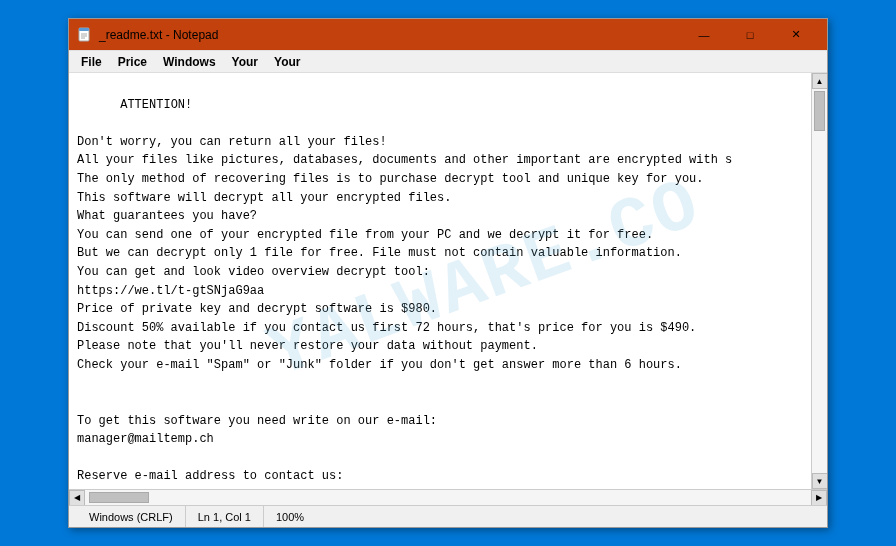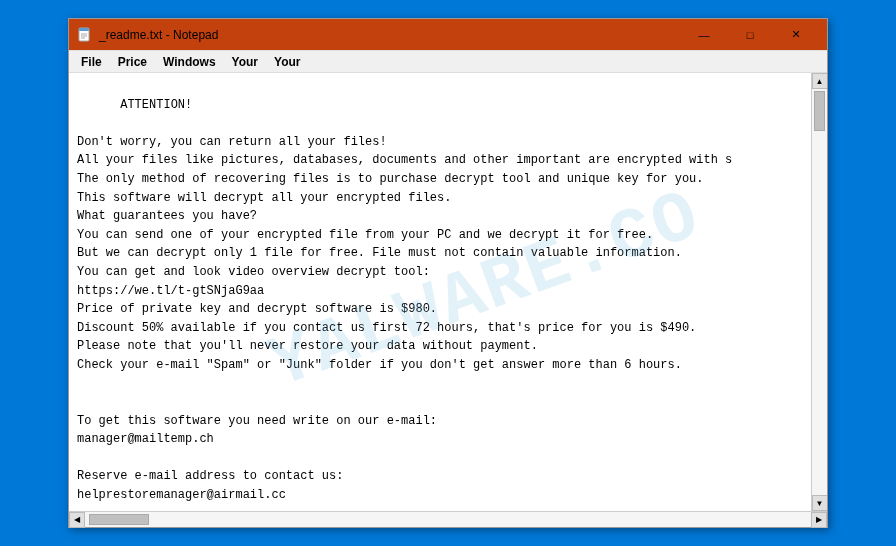--- a/index.html
+++ b/index.html
@@ -294,6 +294,11 @@
     <div class="h-scroll-arrow">▶</div>
   </div>
 
+  <div class="status-bar">
+    <div class="status-section">Windows (CRLF)</div>
+    <div class="status-section">Ln 1, Col 1</div>
+    <div class="status-section">100%</div>
+  </div>
 </div>
 
 </body></html>

